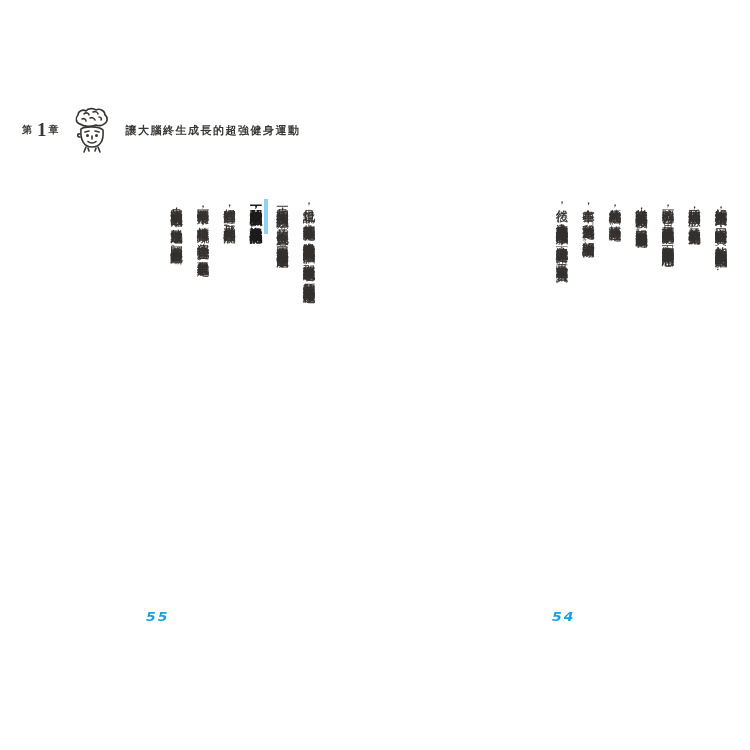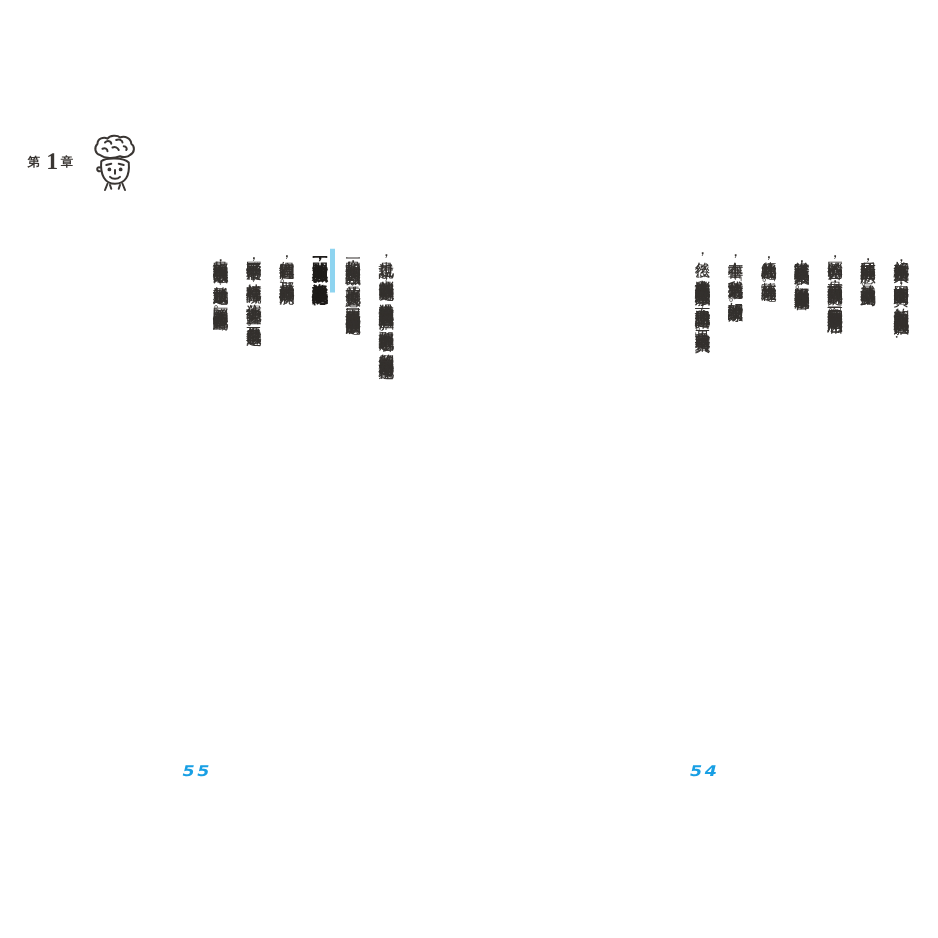--- a/index.html
+++ b/index.html
@@ -147,6 +147,7 @@
         <path class="icon-stroke" d="M14,40 L12,45 M26,40 L28,45 M16,41 L17,44 M24,41 L23,44" stroke-width="1.2"></path>
       </svg>
     </span>
+    <span class="chapter-title">讓大腦終生成長的超強健身運動</span>
   </header>
 
   <section class="book-page page-right">

